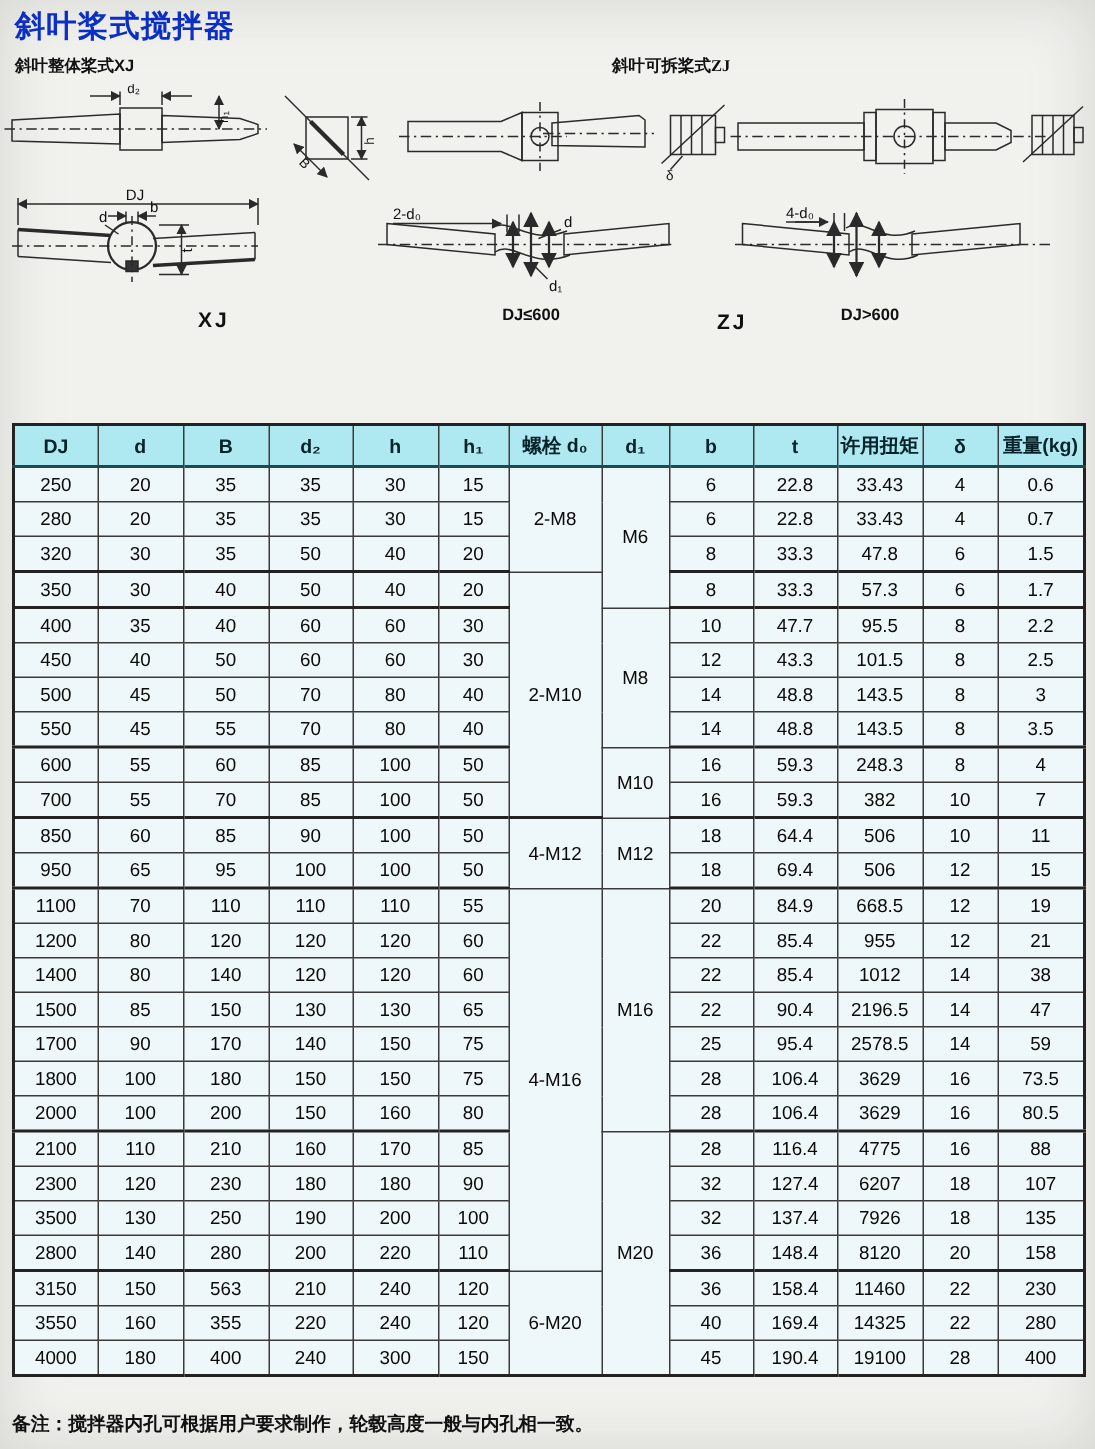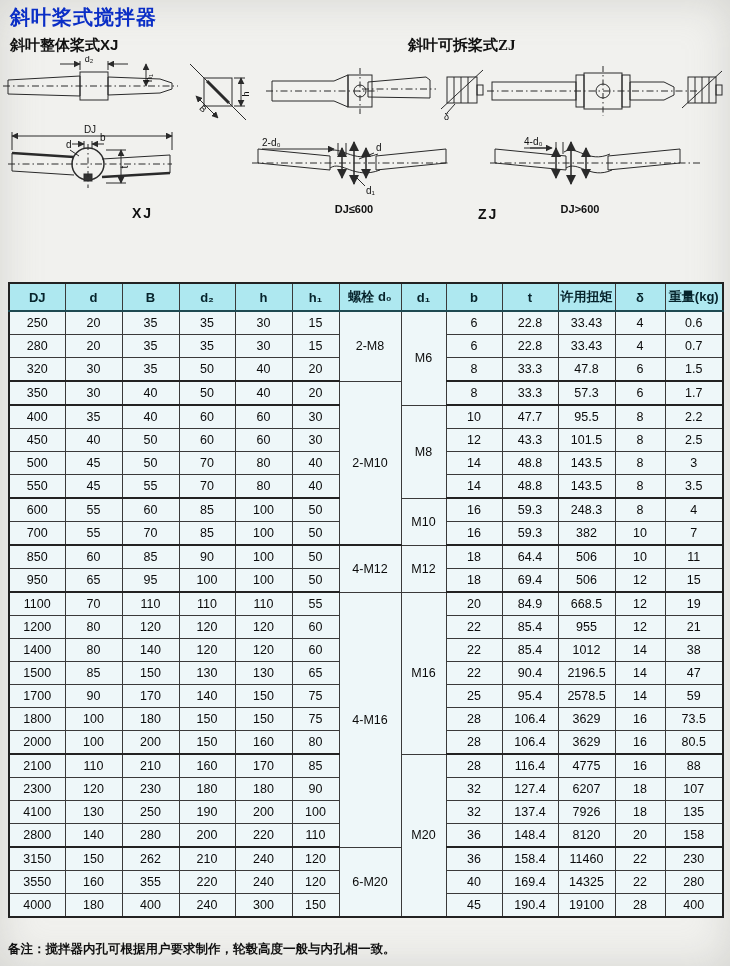--- a/index.html
+++ b/index.html
@@ -9,7 +9,7 @@
   .blue-title{position:absolute;color:#0a2ec6;font-weight:bold;}
   #main-title{left:10px;top:4px;font-size:20px;letter-spacing:1px;}
   #table-title{left:8px;top:248px;font-size:19px;letter-spacing:1px;}
-  .sub-title{position:absolute;top:36px;font-size:15px;font-weight:bold;color:#111;}
+  .sub-title{position:absolute;top:36px;font-size:11px;font-weight:bold;color:#111;}
   #sub-left{left:10px;}
   #sub-right{left:408px;font-family:Liberation Serif, serif;}
   #drawings{position:absolute;left:0;top:56px;}

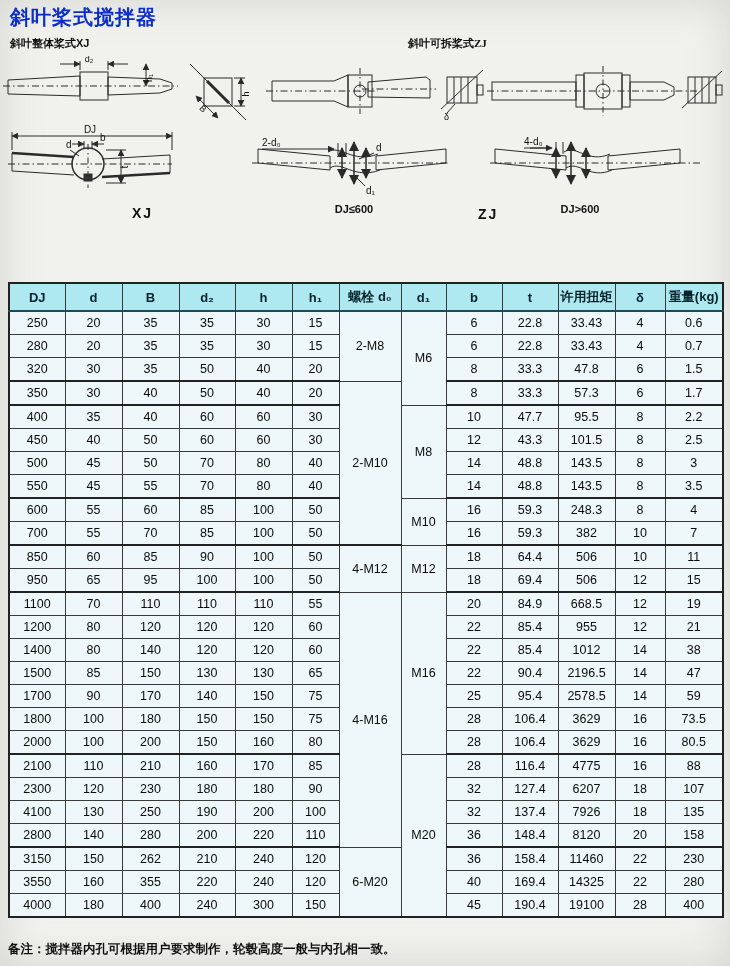--- a/index.html
+++ b/index.html
@@ -490,7 +490,7 @@
           <td>107</td>
         </tr>
         <tr>
-          <td>4100</td>
+          <td>3500</td>
           <td>130</td>
           <td>250</td>
           <td>190</td>

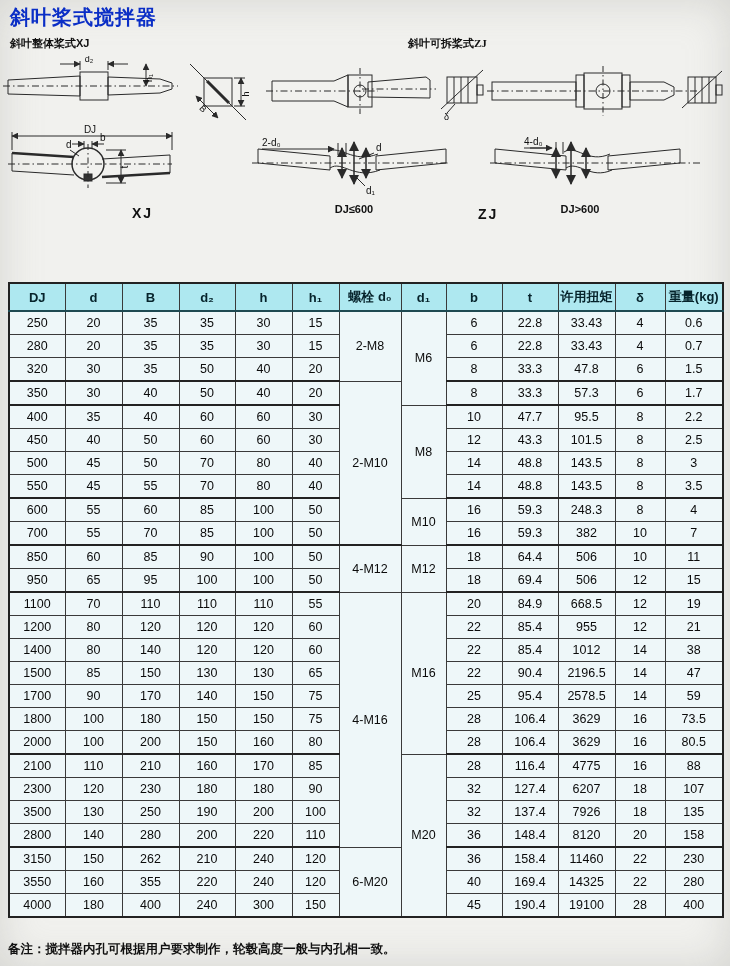--- a/index.html
+++ b/index.html
@@ -518,7 +518,7 @@
         <tr>
           <td>3150</td>
           <td>150</td>
-          <td>262</td>
+          <td>563</td>
           <td>210</td>
           <td>240</td>
           <td>120</td>

